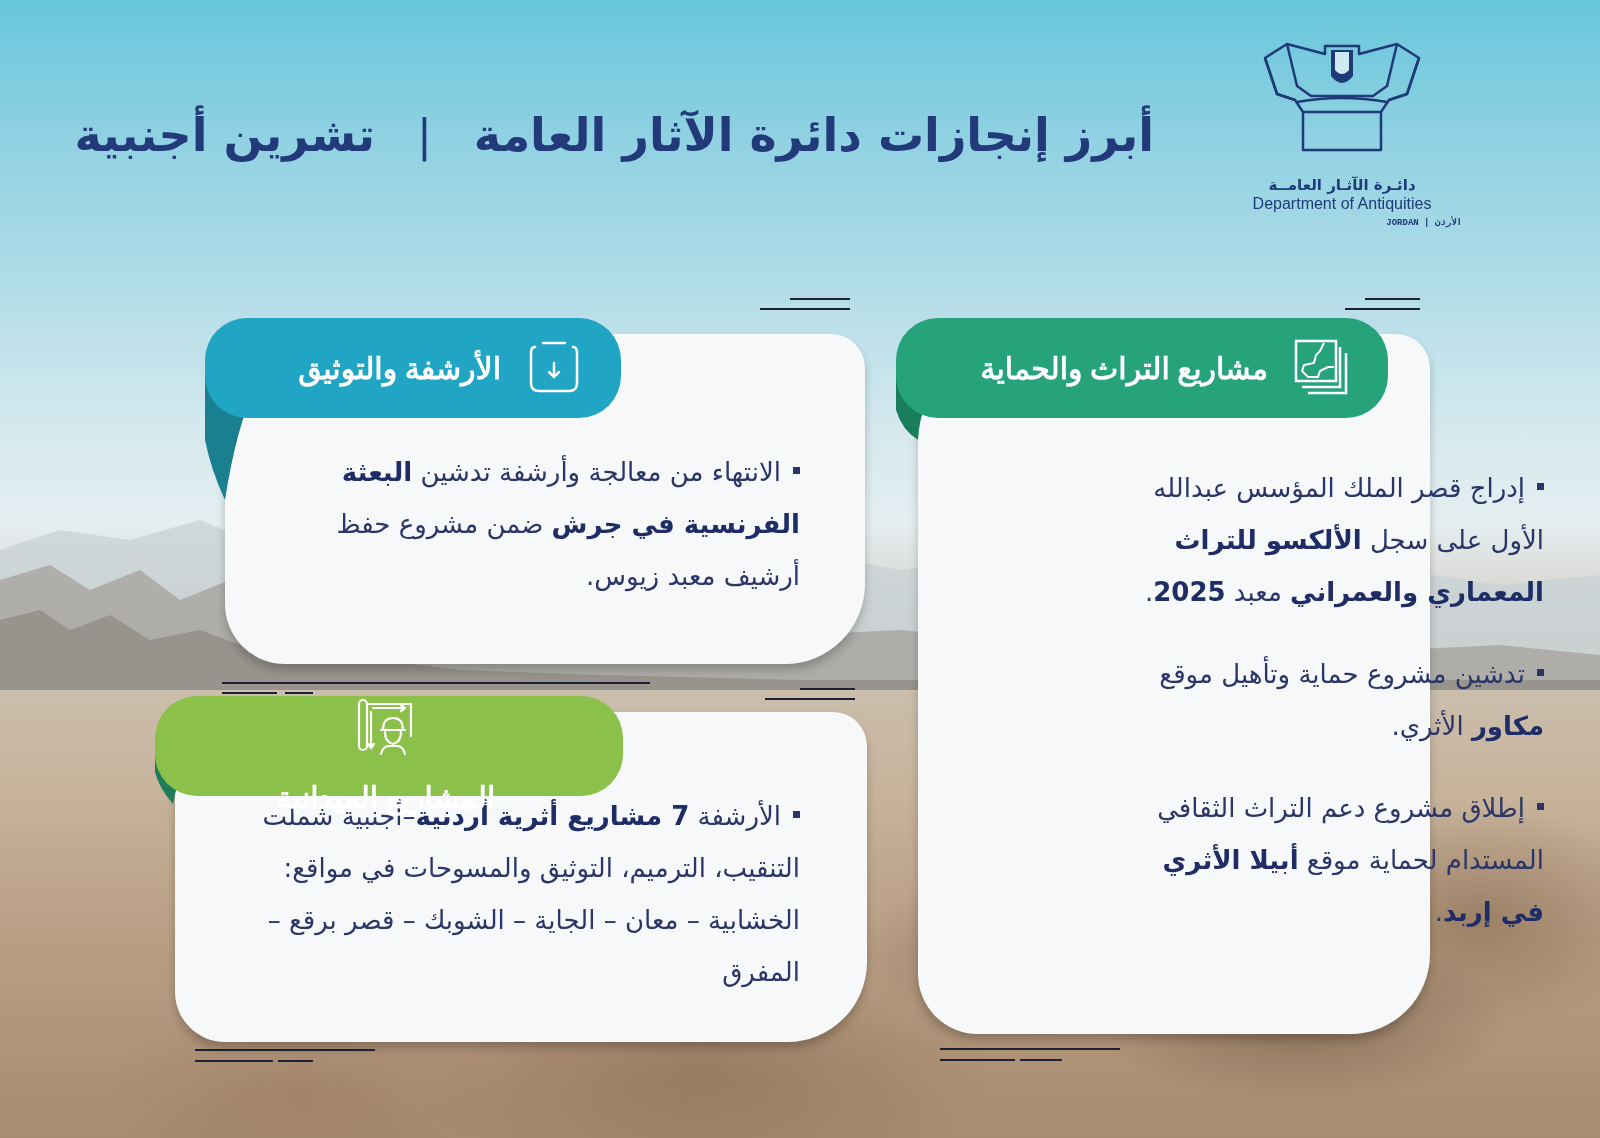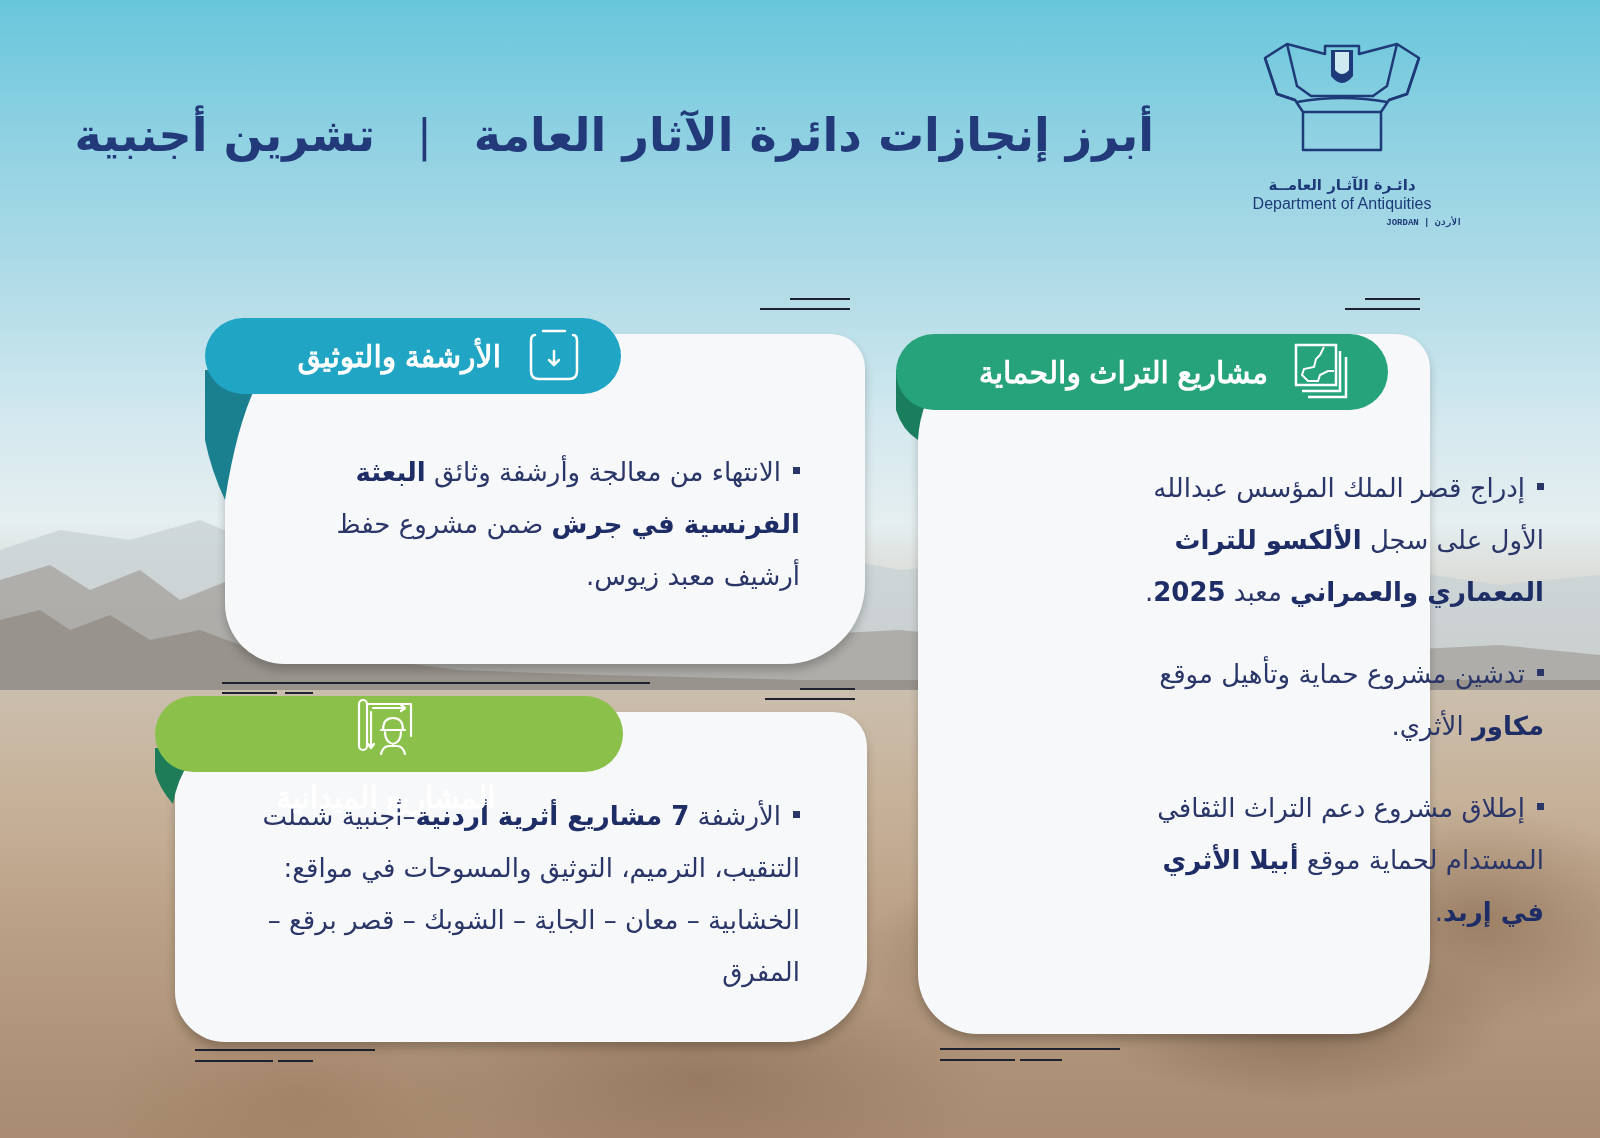--- a/index.html
+++ b/index.html
@@ -94,11 +94,11 @@
     }
 
     .ribbon {
-      position: absolute; height: 76px; border-radius: 42px;
+      position: absolute; height: 100px; border-radius: 42px;
       display: flex; align-items: center; justify-content: flex-start;
       color: #ffffff; font-weight: bold; font-size: 30px;
       padding: 0 36px 0 30px; gap: 22px;
-      font-family: Liberation Sans, sans-serif;
+      font-family: Liberation Serif, serif;
       white-space: nowrap;
       z-index: 3;
     }

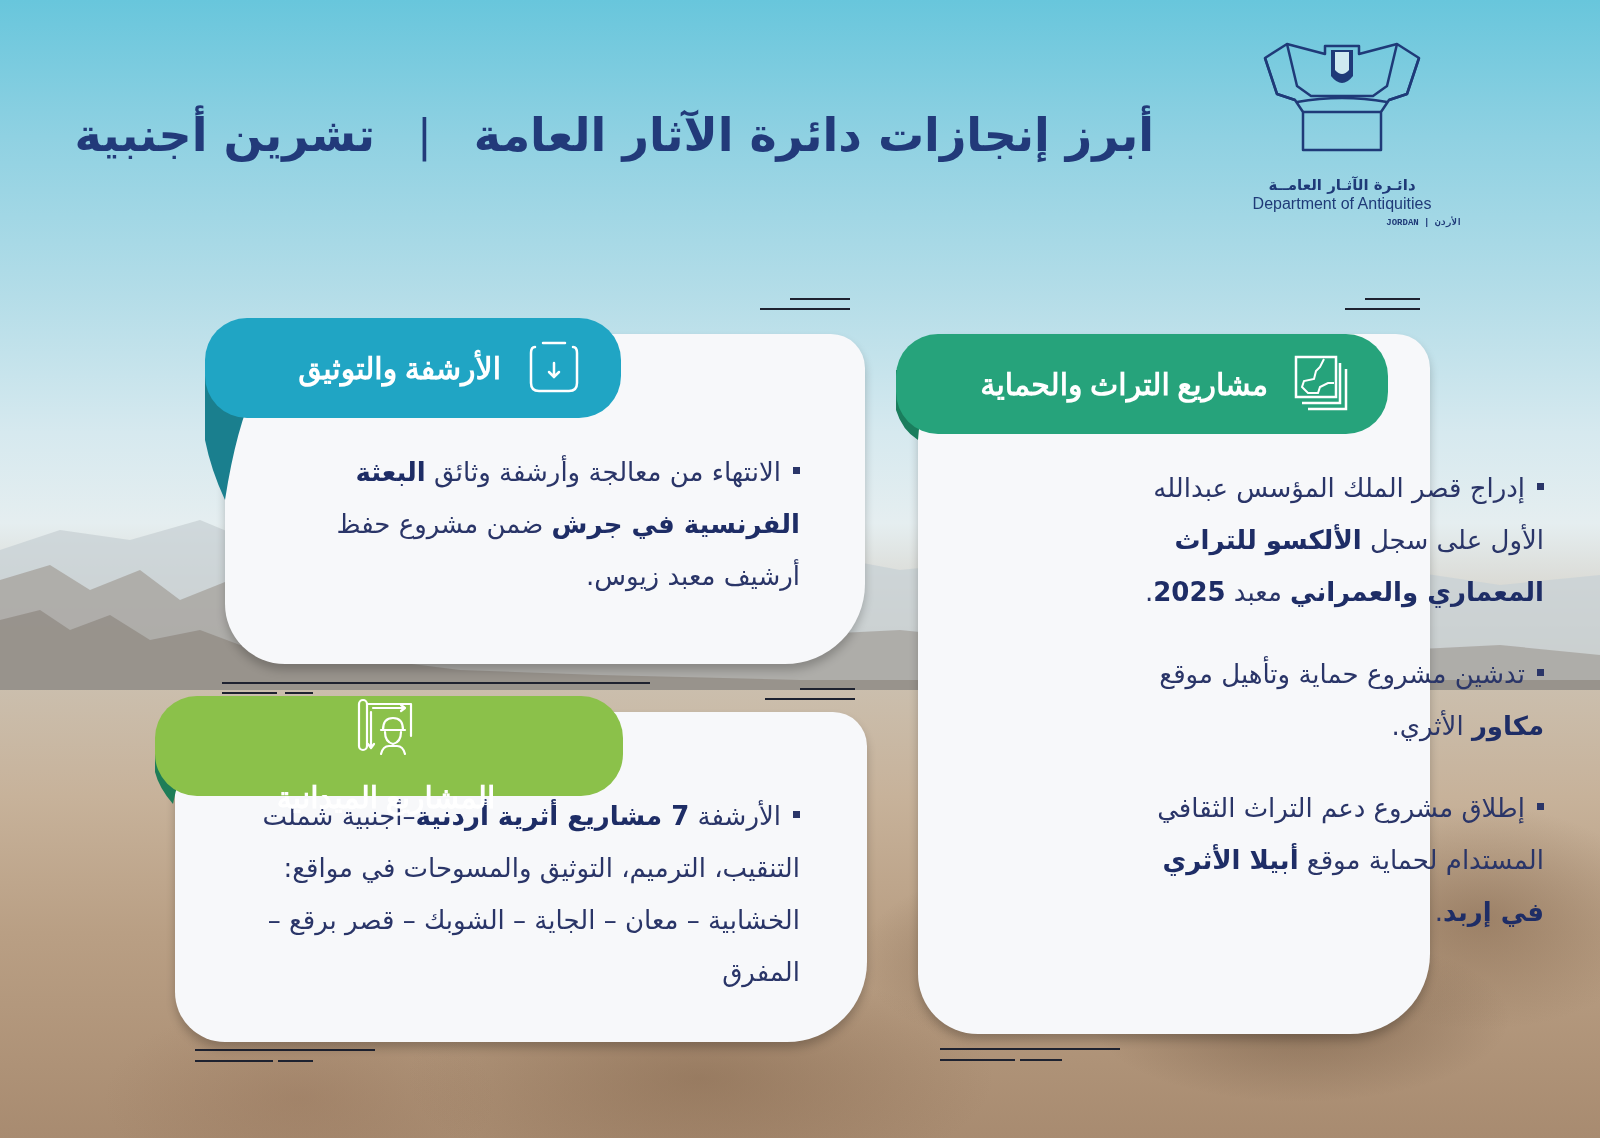--- a/index.html
+++ b/index.html
@@ -106,7 +106,7 @@
       position: absolute; z-index: 2;
     }
 
-    .ribbon-heritage { left: 896px; top: 318px; width: 492px; background: #26a37b; margin-top: 16px; }
+    .ribbon-heritage { left: 896px; top: 318px; width: 492px; background: #26a37b; }
     .ribbon-archive  { left: 205px; top: 318px; width: 416px; background: #20a5c4; }
     .ribbon-field    { left: 155px; top: 696px; width: 468px; background: #8bc14a; flex-direction: column; }
 

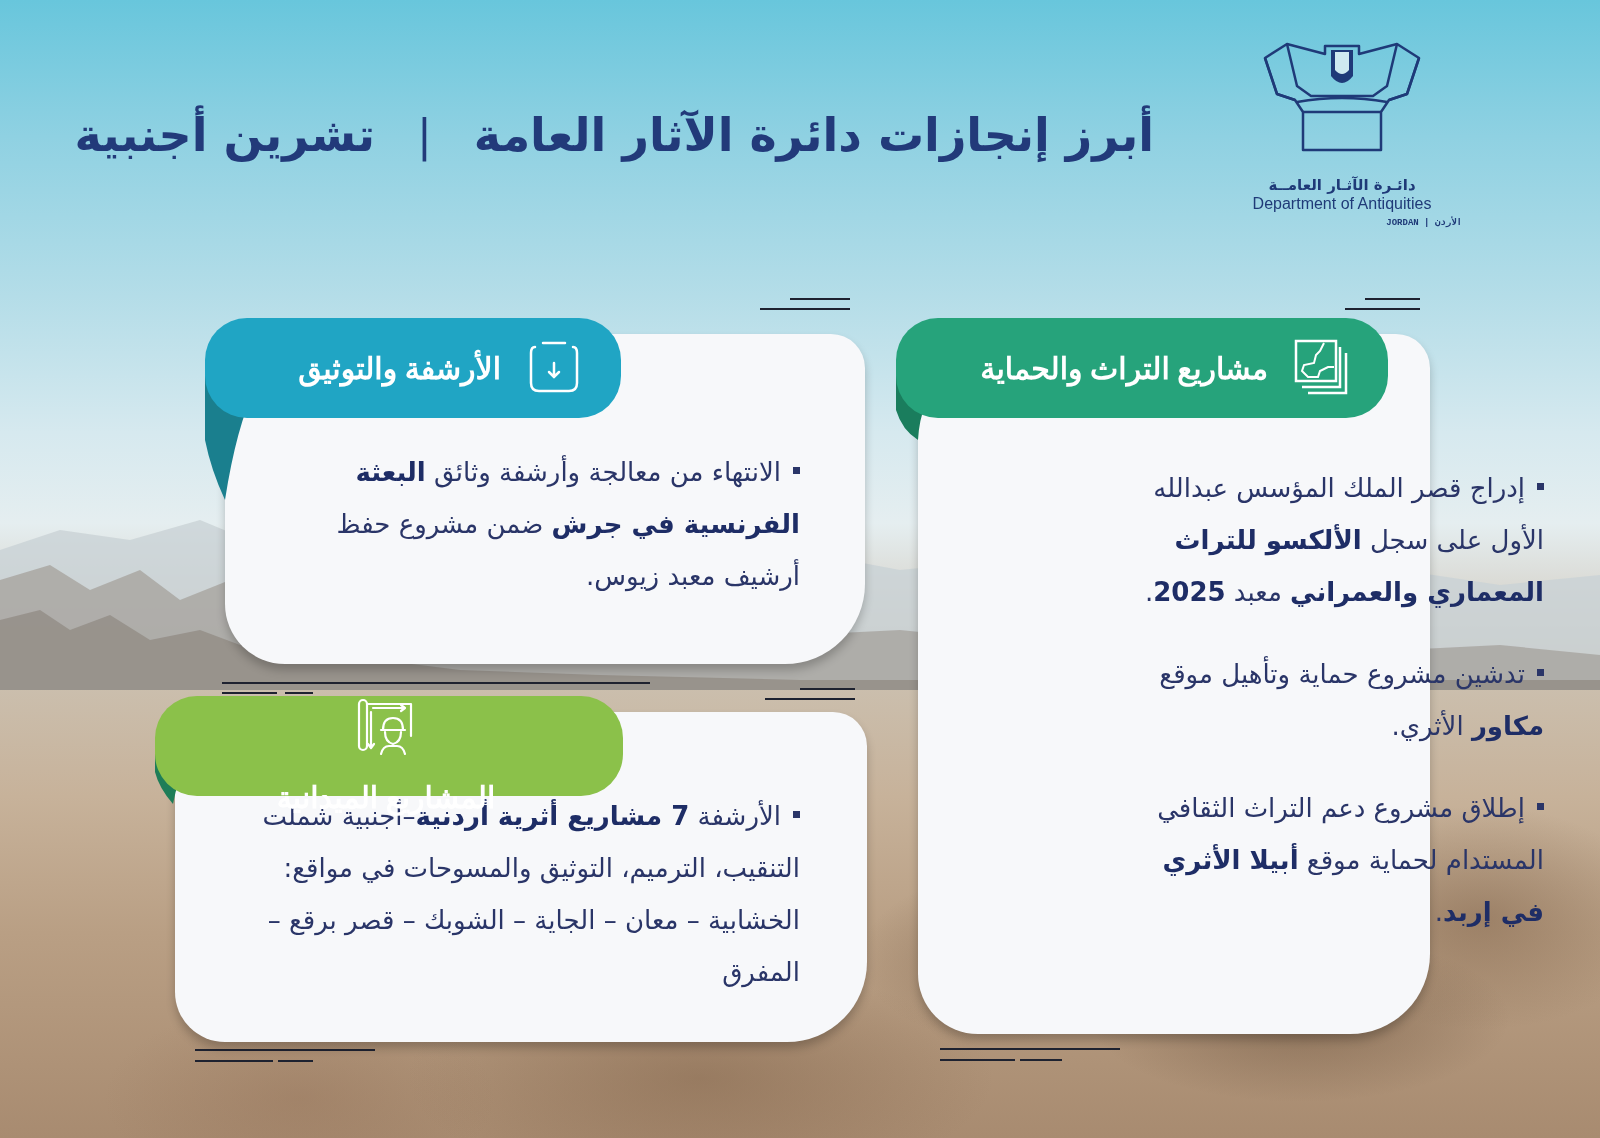--- a/index.html
+++ b/index.html
@@ -228,7 +228,7 @@
 </div>
 <div class="card-body body-archive" style="left:265px; right:auto; width:535px;">
   <p>
-    <span class="bullet"></span><span>الانتهاء من معالجة وأرشفة وثائق </span><b>البعثة الفرنسية في جرش</b><span> ضمن مشروع حفظ أرشيف معبد زيوس.</span>
+    <span class="bullet"></span><span>الانتهاء من معالجة وأرشفة تدشين </span><b>البعثة الفرنسية في جرش</b><span> ضمن مشروع حفظ أرشيف معبد زيوس.</span>
   </p>
 </div>
 

